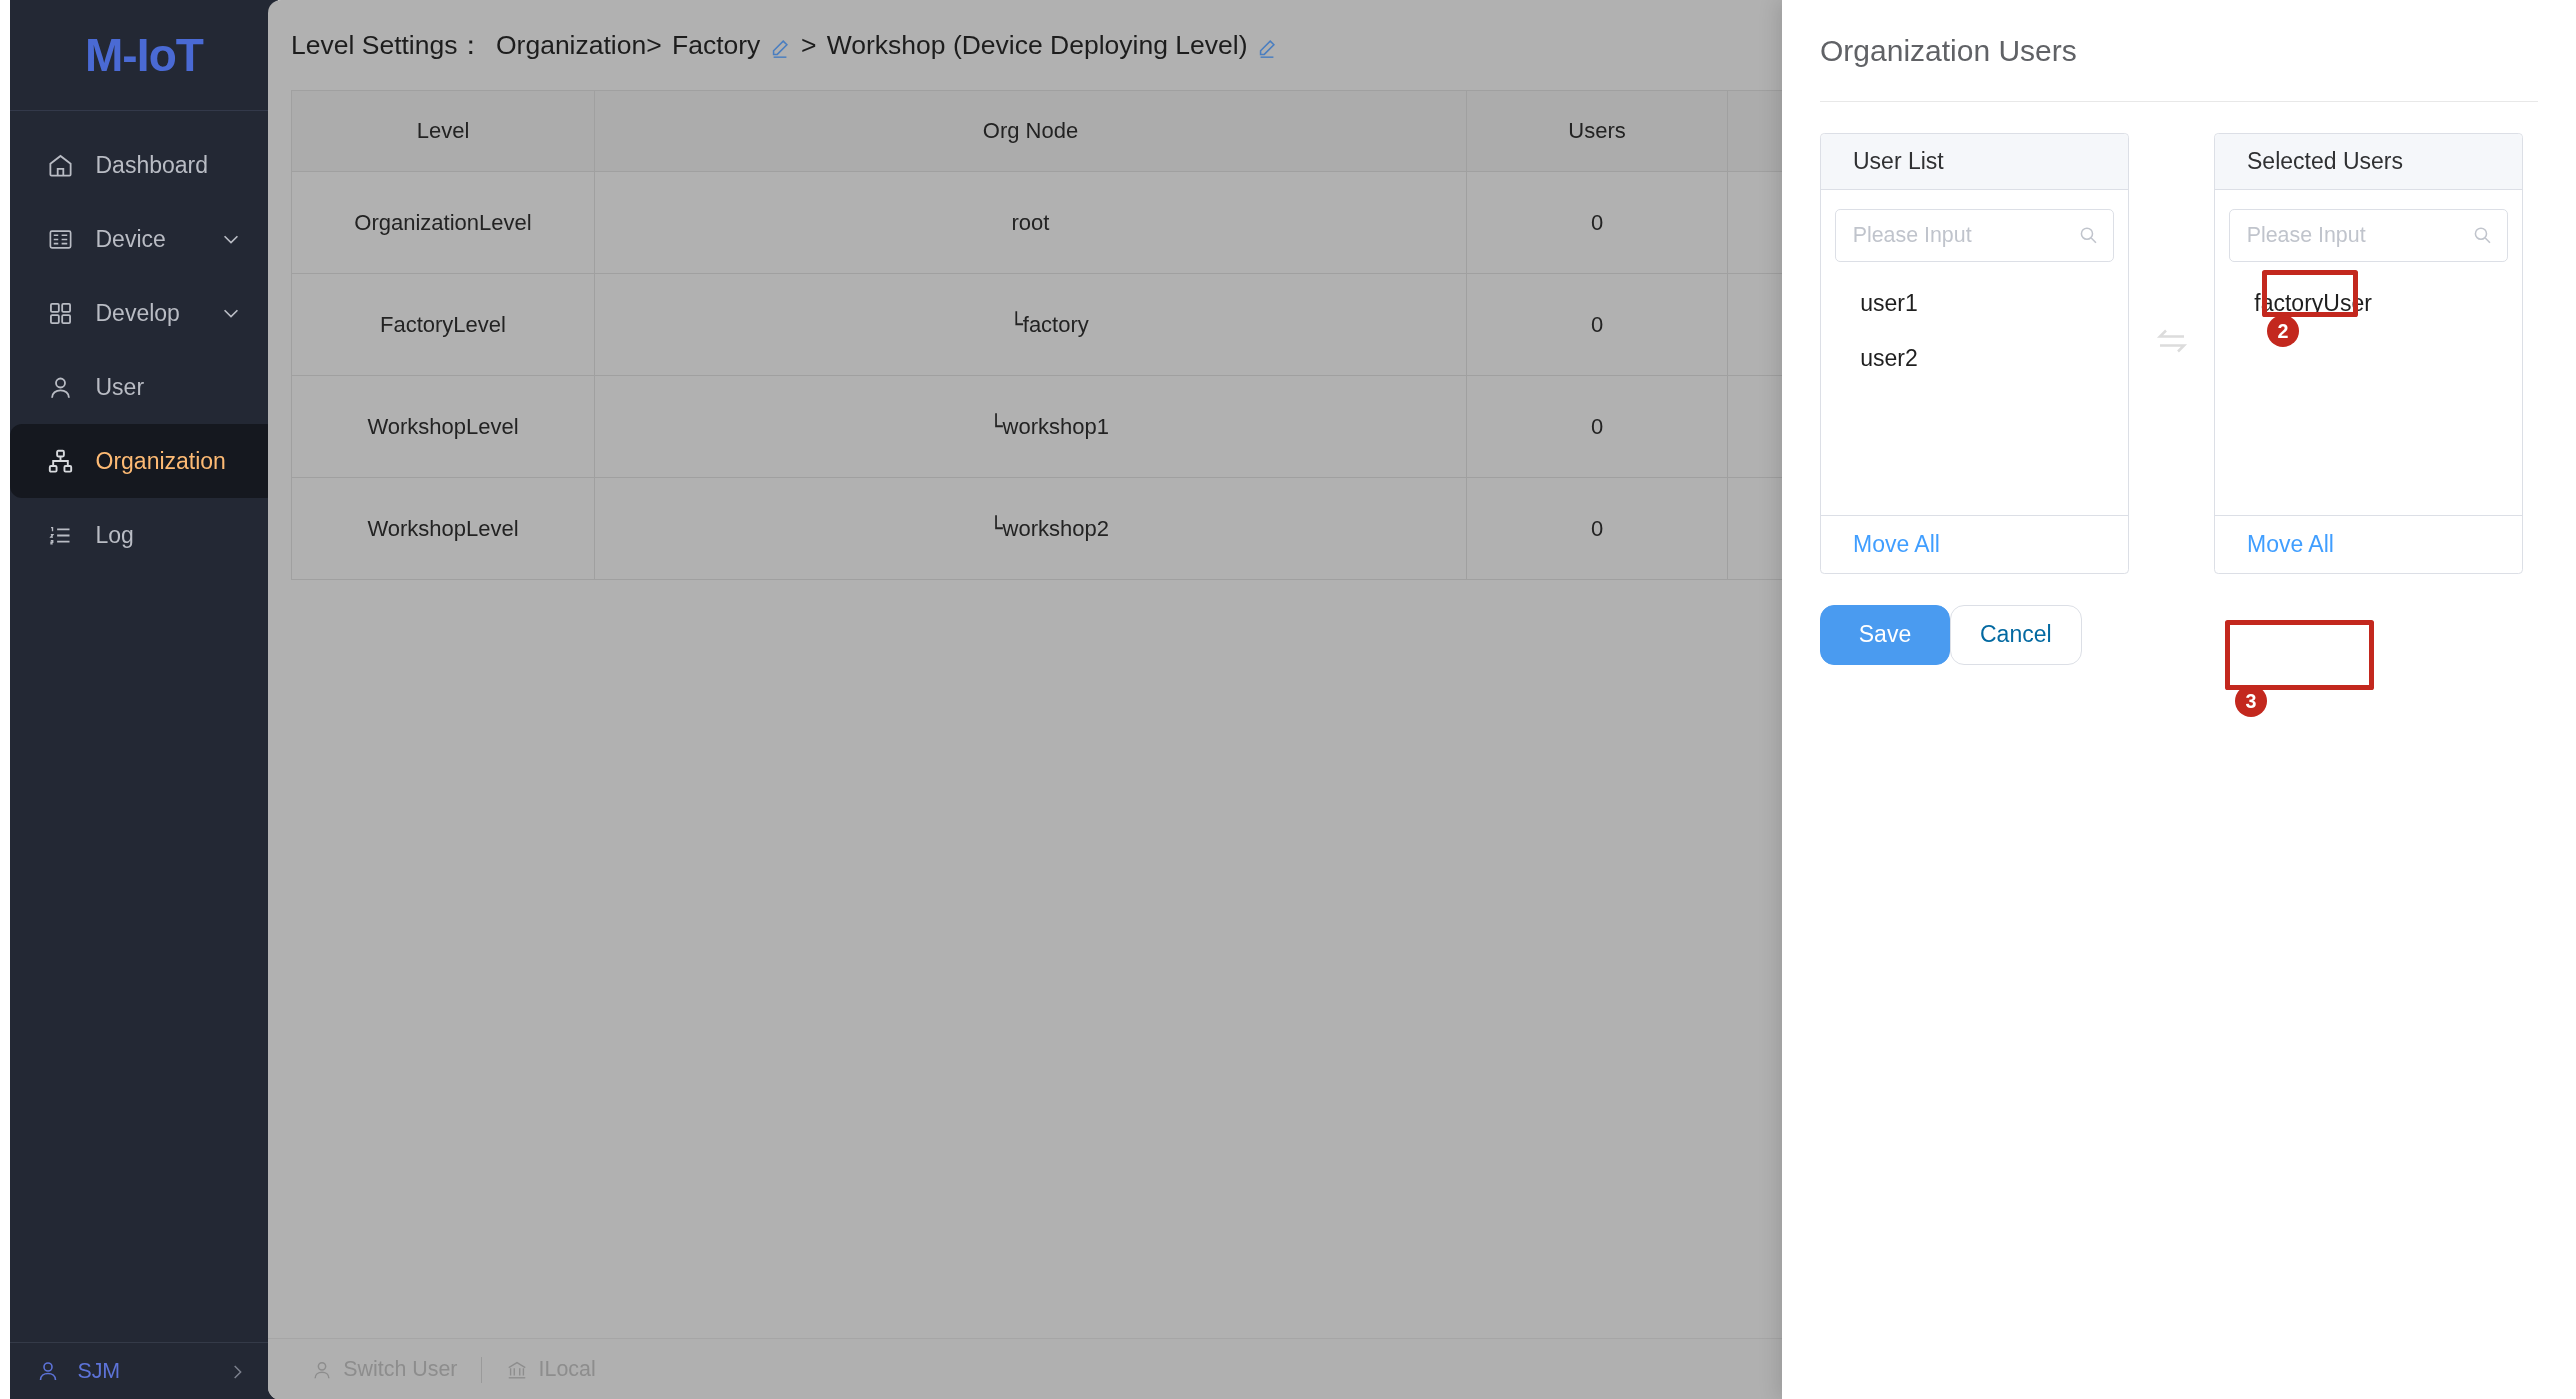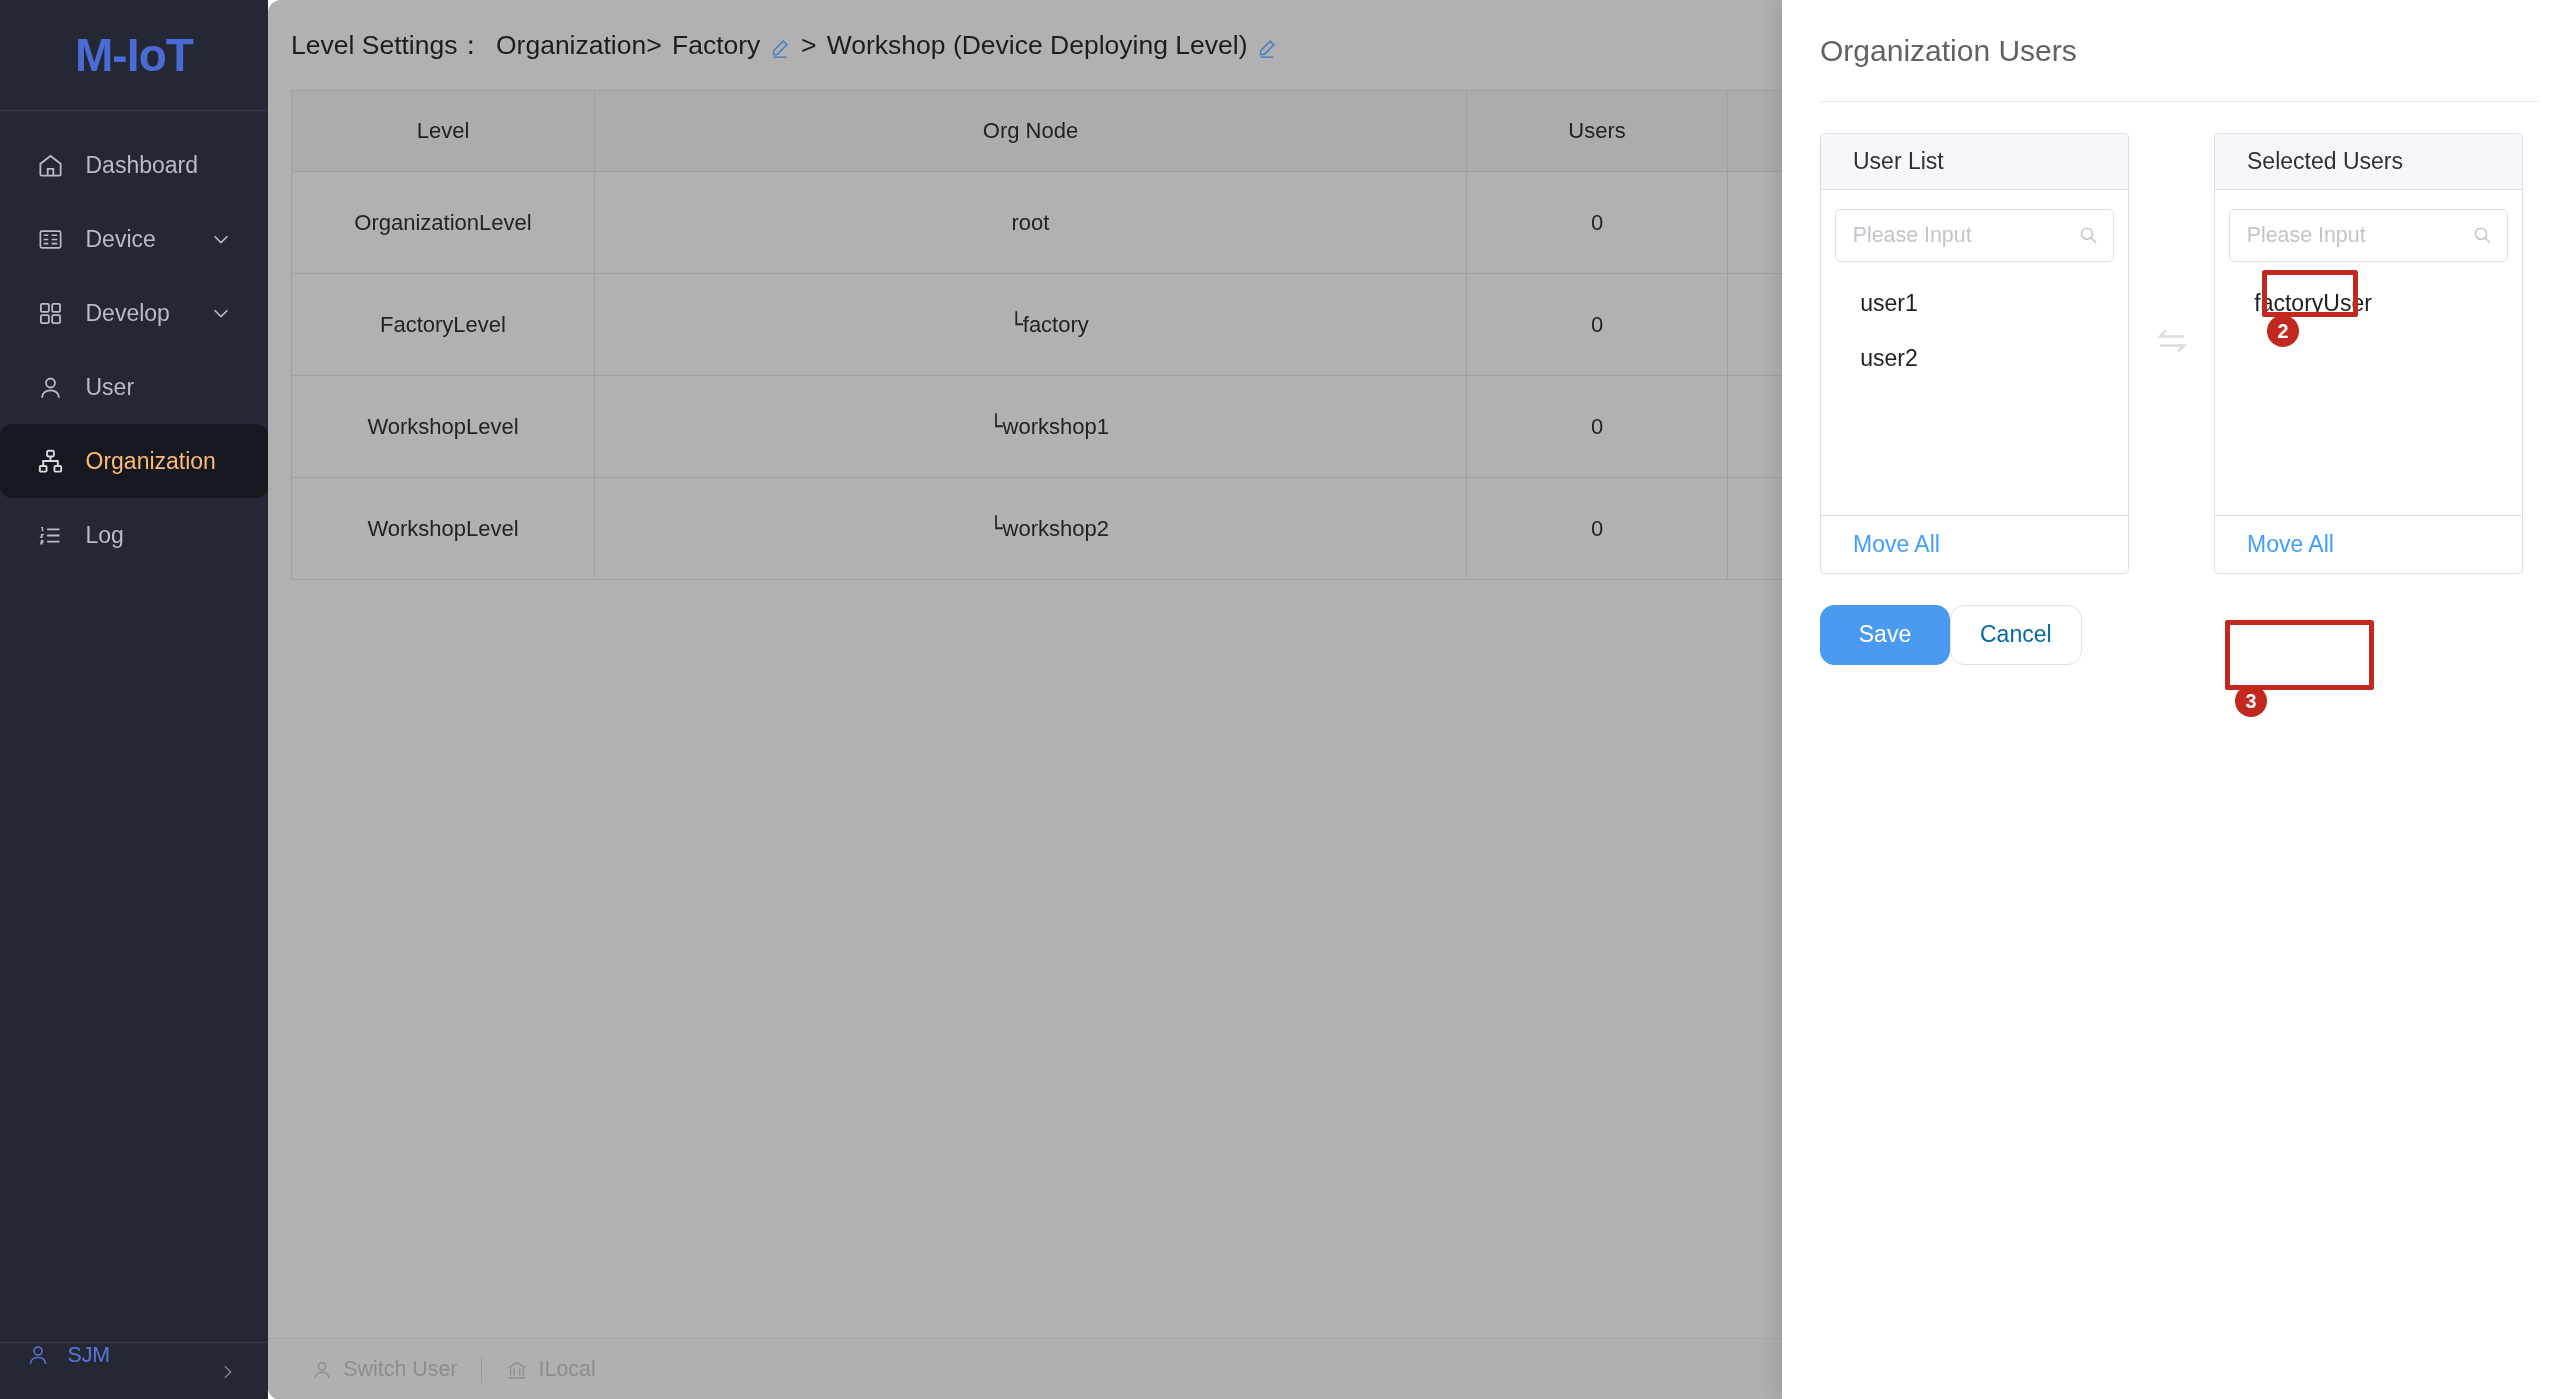--- a/index.html
+++ b/index.html
@@ -16,7 +16,7 @@
 
   
   .sidebar {
-    position: absolute; left: 0; top: 0;
+    position: absolute; left: 10px; top: 0;
     width: 268px; height: 1400px;
     background: #232834;
     display: flex; flex-direction: column;

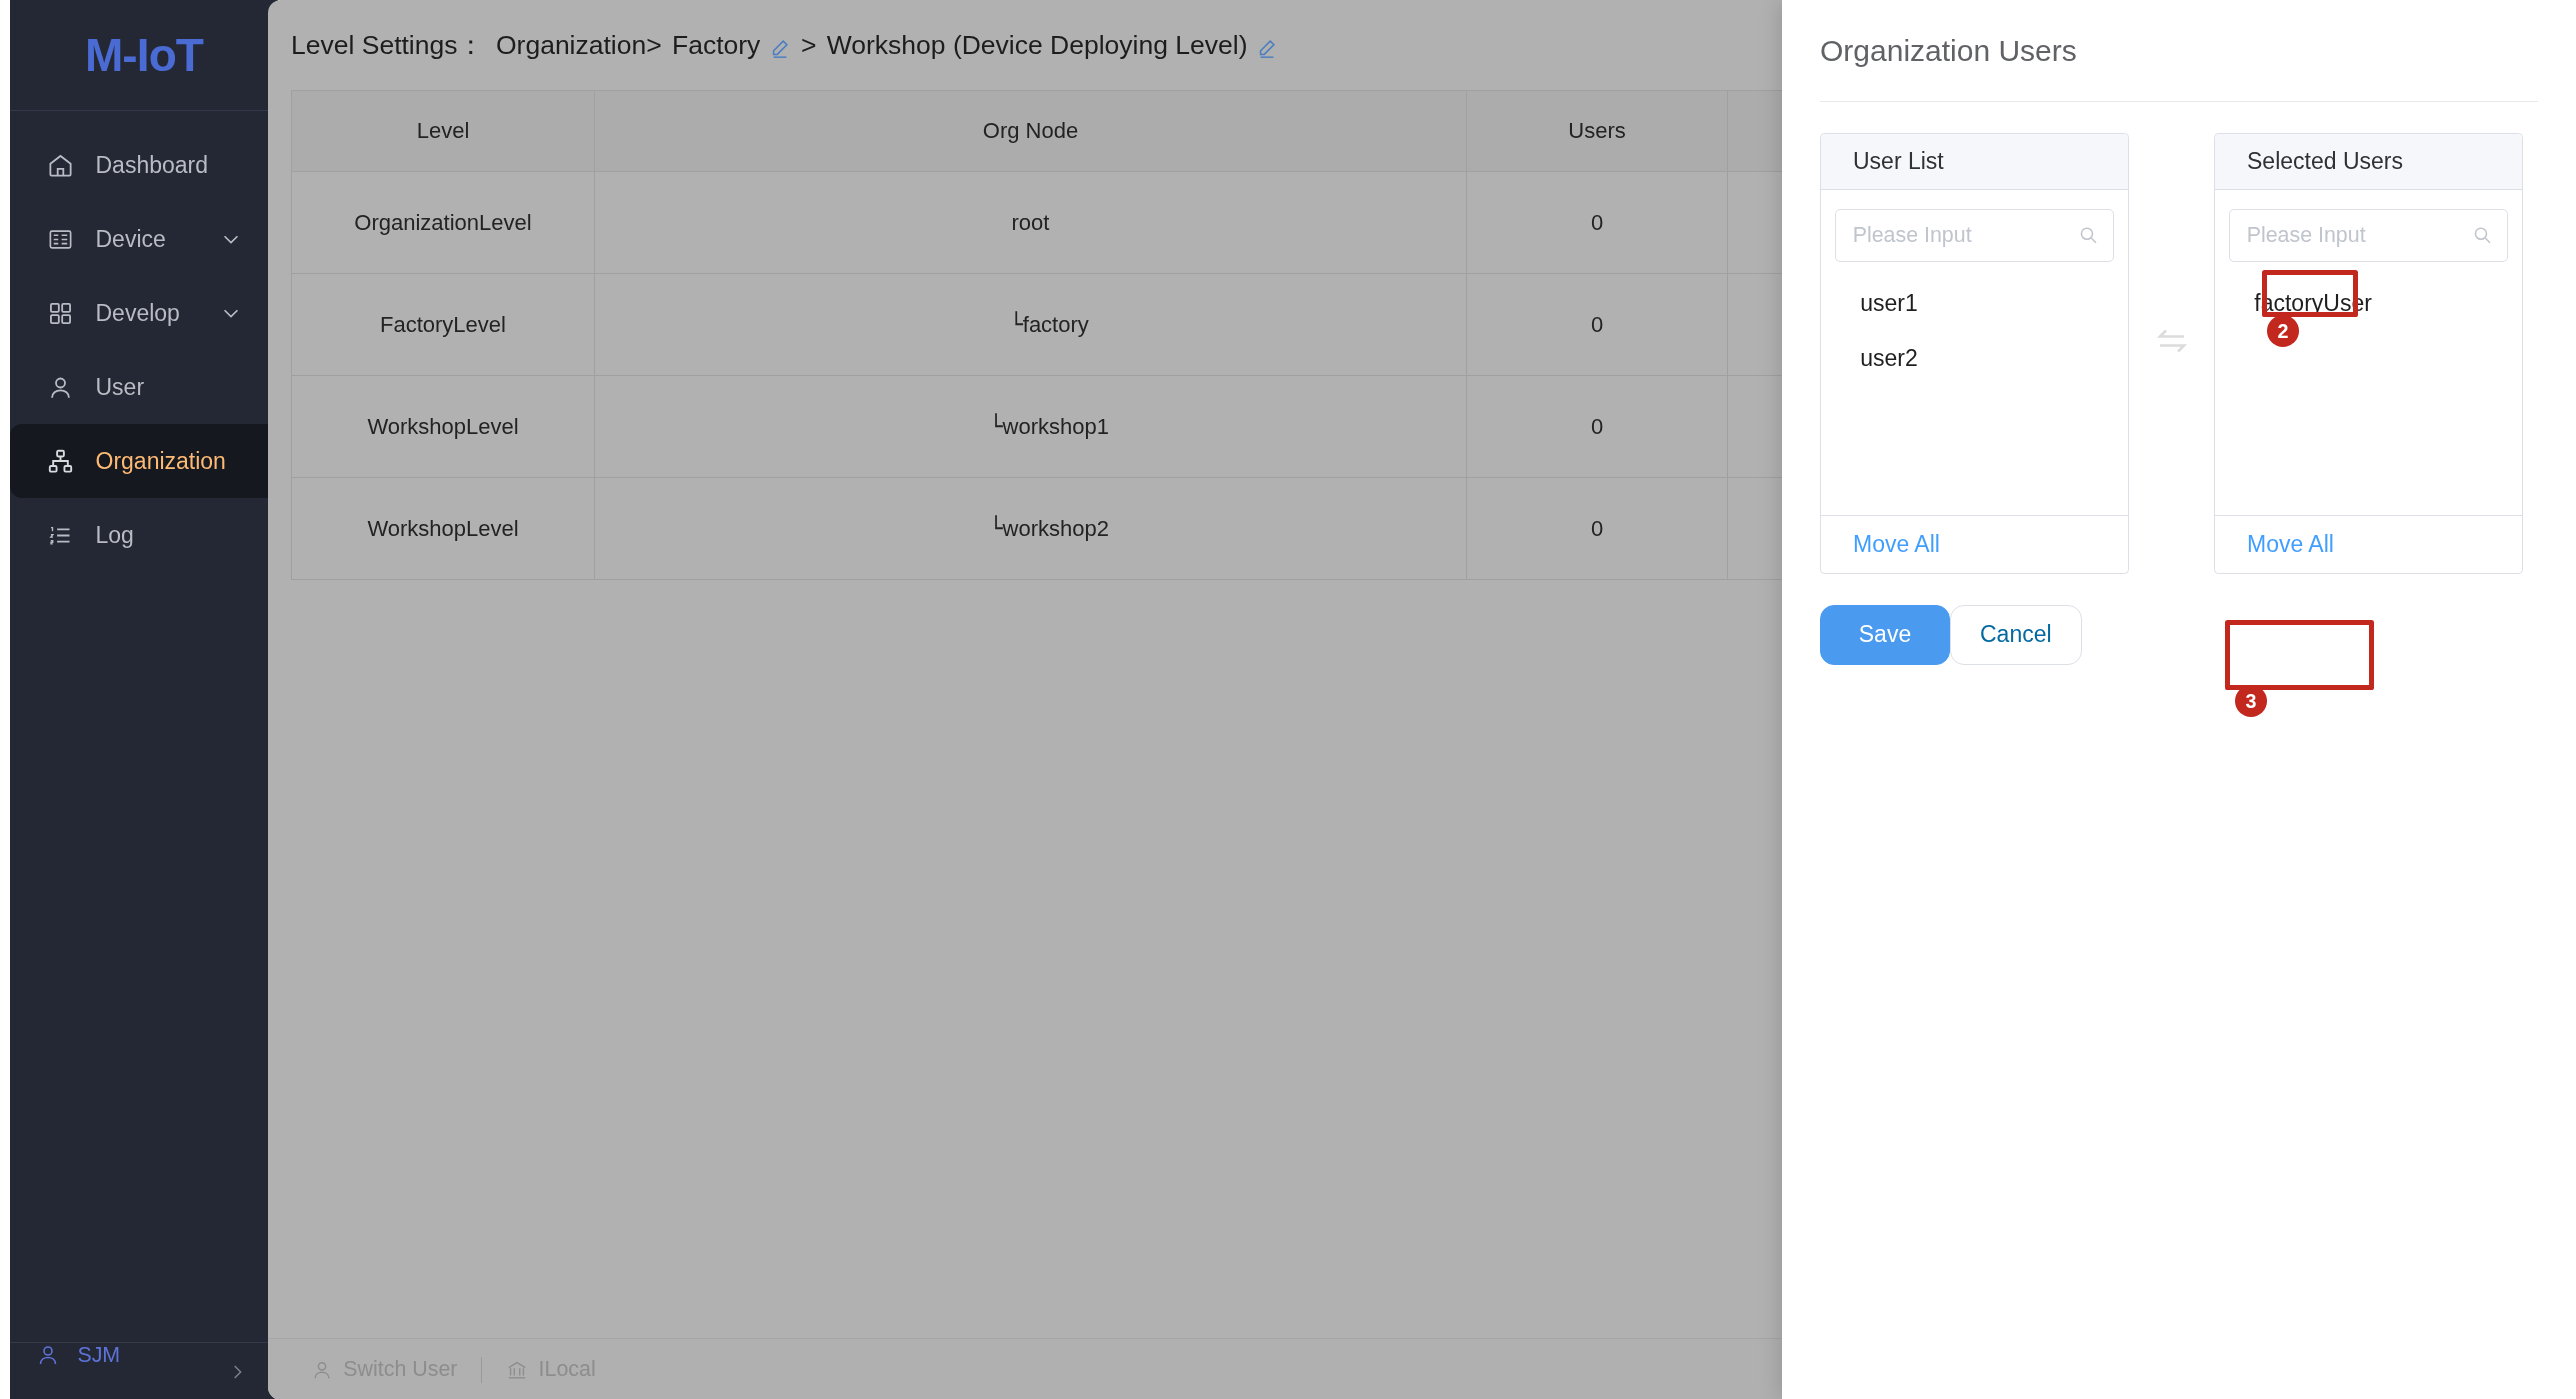--- a/index.html
+++ b/index.html
@@ -65,7 +65,7 @@
   .sidebar-user {
     height: 58px;
     border-top: 0.9px solid #343a48;
-    display: flex; 
+    display: flex; align-items: center;
     padding: 0 29px 0 26px;
     color: #5d73d8;
     font-size: 21.4px;

